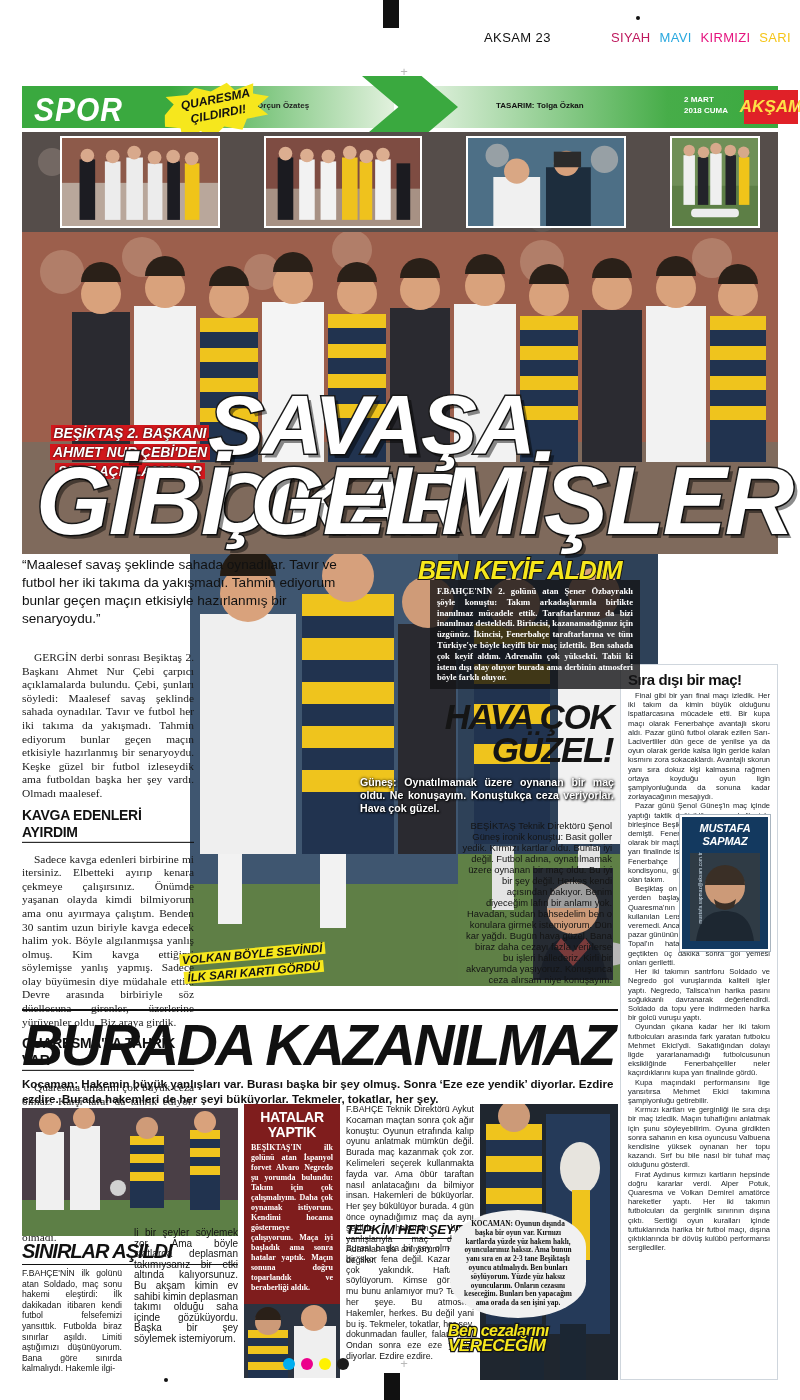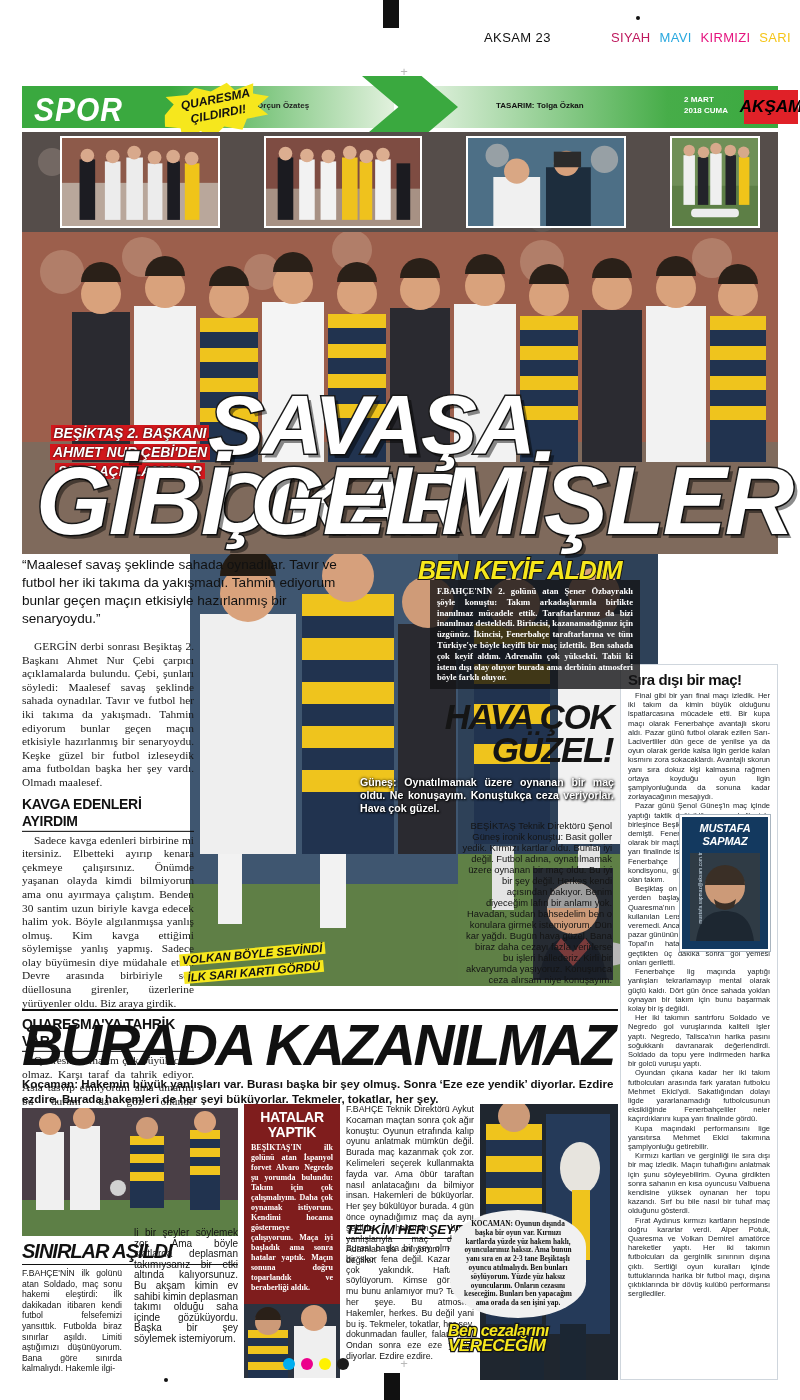--- a/index.html
+++ b/index.html
@@ -30,7 +30,7 @@
   .tasarim{position:absolute;left:474px;top:15px;font-size:8px;color:#111;font-weight:bold;}
   .mh-date{position:absolute;left:662px;top:8px;width:56px;text-align:left;font-size:8px;font-weight:bold;
     color:#fff;line-height:11px;}
-  .mh-logo{position:absolute;left:722px;top:4px;width:54px;height:34px;background:#e02128;color:#000000;
+  .mh-logo{position:absolute;left:722px;top:4px;width:54px;height:34px;background:#e02128;color:#fde047;
     display:flex;align-items:center;justify-content:center;font-size:17px;font-weight:bold;font-style:italic;}
 
   

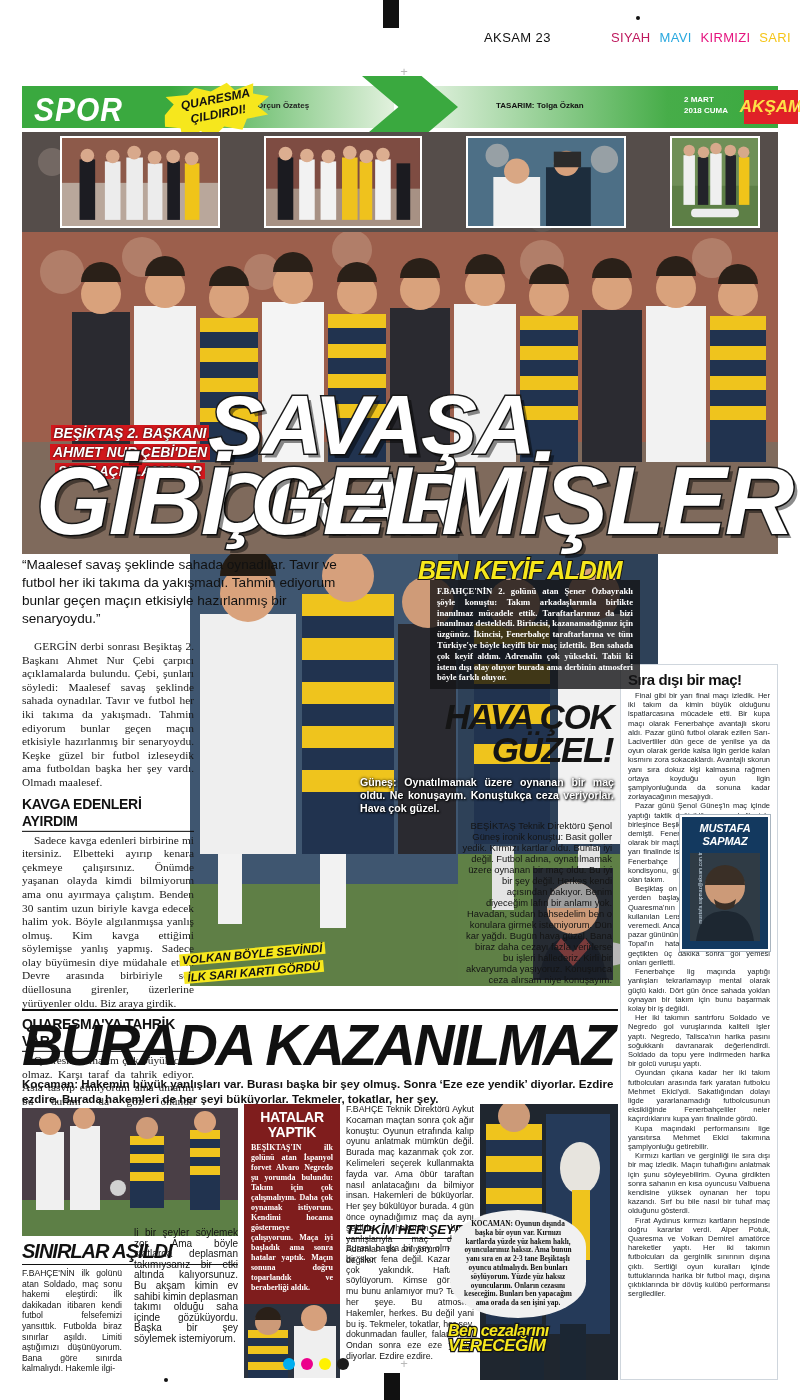--- a/index.html
+++ b/index.html
@@ -72,7 +72,7 @@
     letter-spacing:-.3px;margin:6px 0 3px;border-bottom:1.5px solid #111;padding-bottom:2px;transform:scaleY(1.05);
     transform-origin:left;}
   .serif{font-family:"Liberation Serif",serif;font-size:11.4px;line-height:13.6px;color:#1a1a1a;text-align:justify;}
-  .serif p{margin:0 0 0 0;text-indent:12px;}
+  .serif p{margin:11px 0 0 0;text-indent:12px;}
 
   
   .benkeyif{position:absolute;left:418px;top:556px;width:360px;height:22px;z-index:8;}

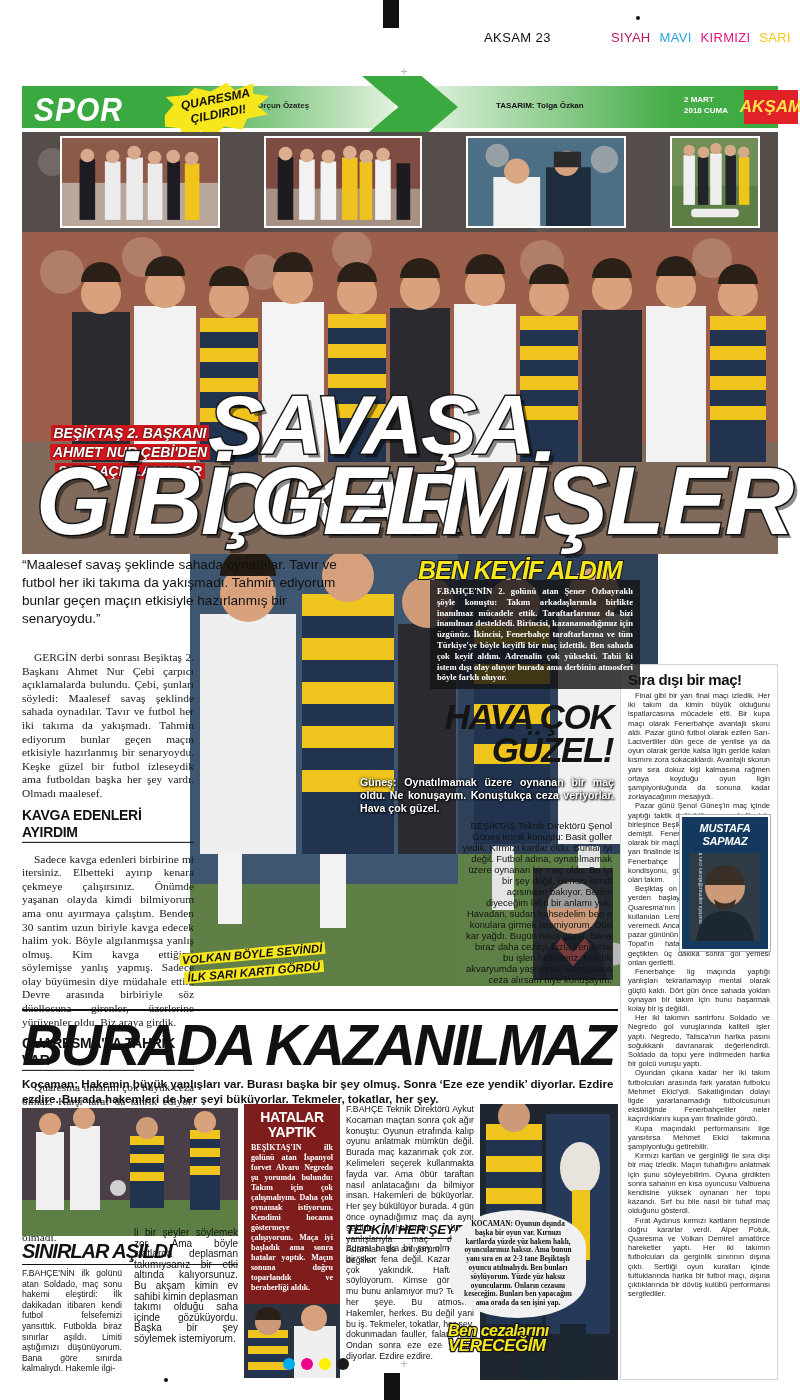--- a/index.html
+++ b/index.html
@@ -464,7 +464,6 @@
     <p>Final gibi bir yarı final maçı izledik. Her iki takım da kimin büyük olduğunu ispatlarcasına mücadele etti. Bir kupa maçı olarak Fenerbahçe avantajlı skoru aldı. Pazar günü futbol olarak ezilen Sarı-Lacivertliler dün gece de yenilse ya da oyun olarak geride kalsa ligin geride kalan kısmını zora sokacaklardı. Avantajlı skorun yanı sıra dokuz kişi kalmasına rağmen ortaya koyduğu oyun ligin şampiyonluğunda da sonuna kadar zorlayacağının mesajıydı.</p>
     <p>Pazar günü Şenol Güneş'in maç içinde yaptığı taktik değişiklik oyuncu kalitesiyle birleşince Beşiktaş ligin en güçlüsü benim demişti. Fenerbahçe bir sistem takımı olarak bir maçta dağılmayacağını bu kupa yarı finalinde ispatladı. Bu maç gösterdi ki Fenerbahçe ligin taktik disiplini, kondisyonu, gücü ve dayanıklılığı en iyi olan takım.</p>
     <p>Beşiktaş on biri pazar günü bıraktığı yerden başlayan on birdi. Babel ve Quaresma'nın dinlendirildiği on birde kullanılan Lens bir maç daha istenileni veremedi. Ancak Beşiktaş maça geçtiğimiz pazar gününün güveni ile başladı. Mehmet Topal'ın hatasını değerlendirip öne geçtikten üç dakika sonra gol yemesi onları geriletti.</p>
-    <p>Fenerbahçe lig maçında yaptığı yanlışları tekrarlamayıp mental olarak güçlü kaldı. Dört gün önce sahada yoklan oynayan bir takım için bunu başarmak kolay bir iş değildi.</p>
     <p>Her iki takımın santrforu Soldado ve Negredo gol vuruşlarında kaliteli işler yaptı. Negredo, Talisca'nın harika pasını soğukkanlı davranarak değerlendirdi. Soldado da topu yere indirmeden harika bir golcü vuruşu yaptı.</p>
     <p>Oyundan çıkana kadar her iki takım futbolcuları arasında fark yaratan futbolcu Mehmet Ekici'ydi. Sakatlığından dolayı ligde yararlanamadığı futbolcusunun eksikliğinde Fenerbahçeliler neler kaçırdıklarını kupa yarı finalinde gördü.</p>
     <p>Kupa maçındaki performansını lige yansıtırsa Mehmet Ekici takımına şampiyonluğu getirebilir.</p>

